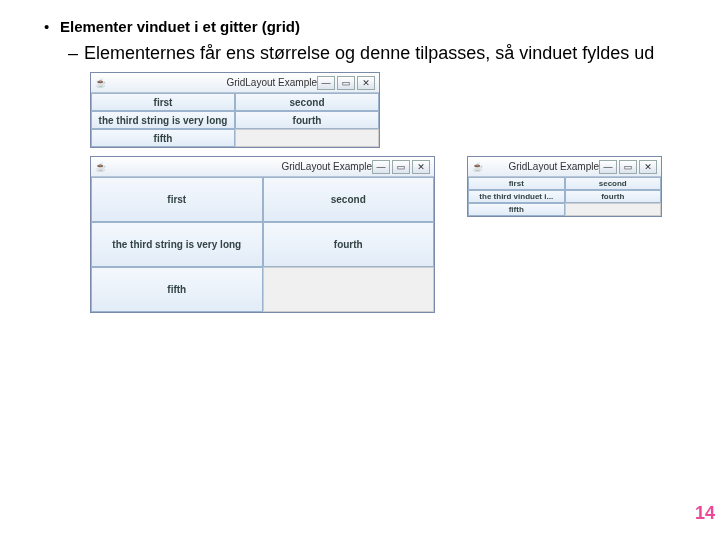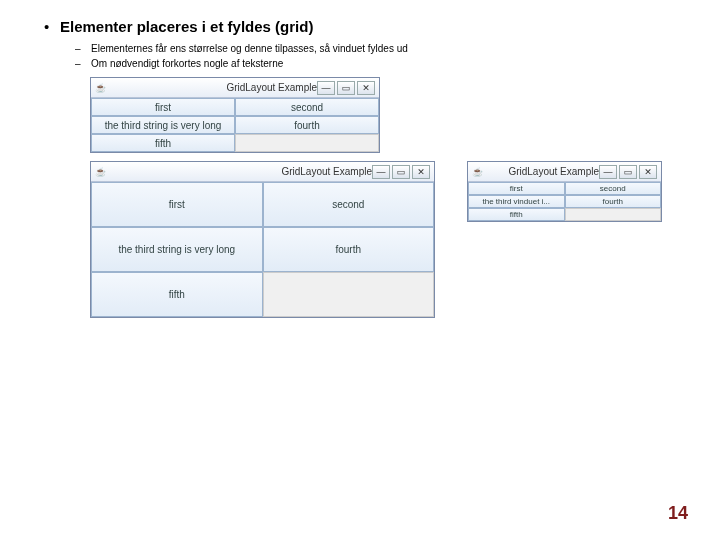--- a/index.html
+++ b/index.html
@@ -98,7 +98,7 @@
 <div class="slide">
   <div class="bullets">
     <div class="b1">
-      <span class="dot">•</span><span class="txt">Elementer placeres i et fyldes (grid)</span>
+      <span class="dot">•</span><span class="txt">Elementer vinduet i et gitter (grid)</span>
     </div>
     <div class="b2">
       <span class="dash">–</span><span>Elementernes får ens størrelse og denne tilpasses, så vinduet fyldes ud</span>

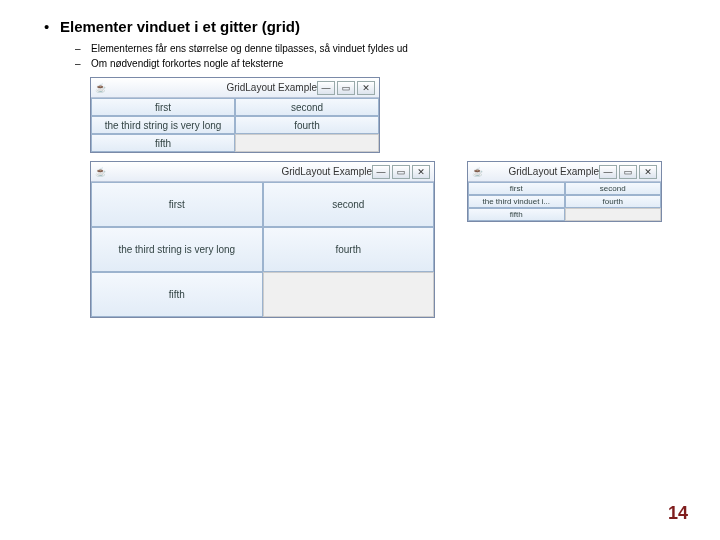--- a/index.html
+++ b/index.html
@@ -24,7 +24,7 @@
   .b1 { margin-bottom: 8px; }
   .b1 .dot { display:inline-block; width:16px; color:#000; }
   .b1 .txt { font-weight: bold; }
-  .b2 { margin-left: 31px; font-size: 10px; margin-bottom: 4px; }
+  .b2 { margin-left: 24px; font-size: 18px; margin-bottom: 4px; }
   .b2 .dash { display:inline-block; width:16px; }
   .windows { margin-top: 8px; margin-left: 60px; position: relative; }
   .win {

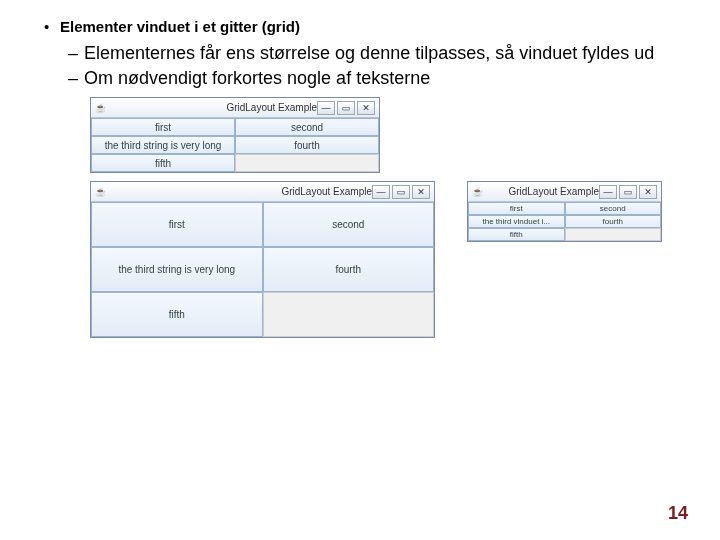--- a/index.html
+++ b/index.html
@@ -103,9 +103,6 @@
     <div class="b2">
       <span class="dash">–</span><span>Elementernes får ens størrelse og denne tilpasses, så vinduet fyldes ud</span>
     </div>
-    <div class="b2">
-      <span class="dash">–</span><span>Om nødvendigt forkortes nogle af teksterne</span>
-    </div>
   </div>
 
   <div class="windows" style="height:260px;">

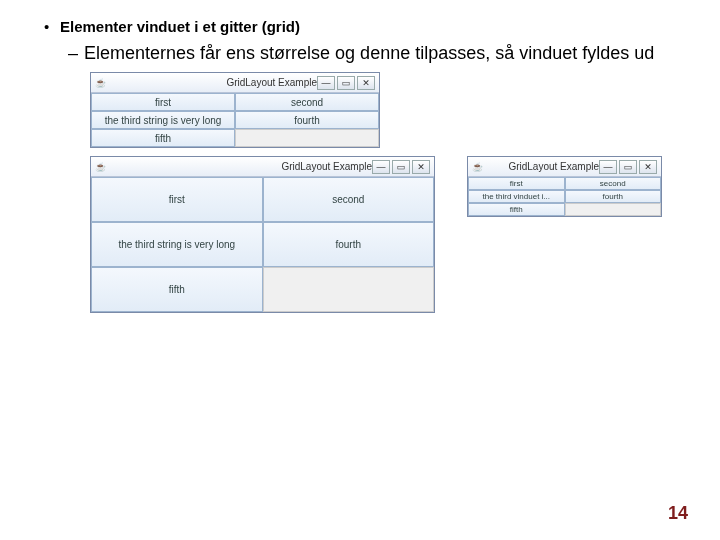--- a/index.html
+++ b/index.html
@@ -62,6 +62,7 @@
   .grid-body {
     display: grid;
     width: 100%;
+    font-weight: bold;
   }
   .cell {
     border: 1px solid #9cb3ce;

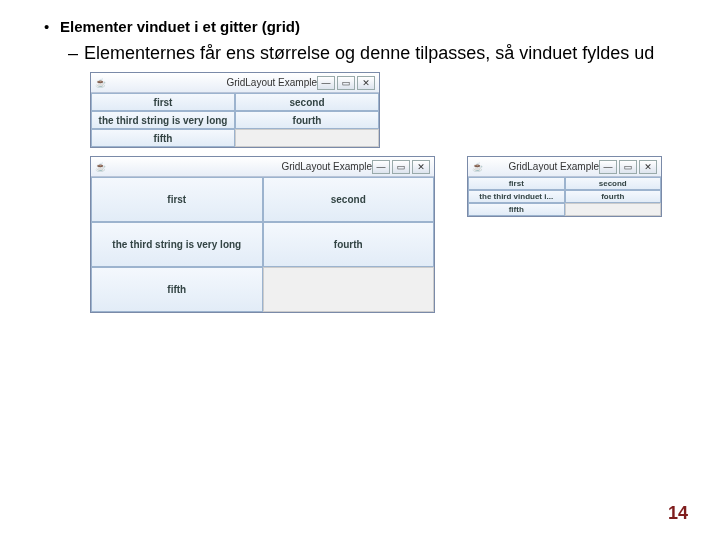--- a/index.html
+++ b/index.html
@@ -86,11 +86,11 @@
   .w3 .cell { font-size: 8px; }
   .pagenum {
     position: absolute;
-    right: 32px;
+    right: 5px;
     bottom: 16px;
     font-size: 18px;
     font-weight: bold;
-    color: #7f1d1d;
+    color: #ec4899;
   }
 </style>
 </head>

